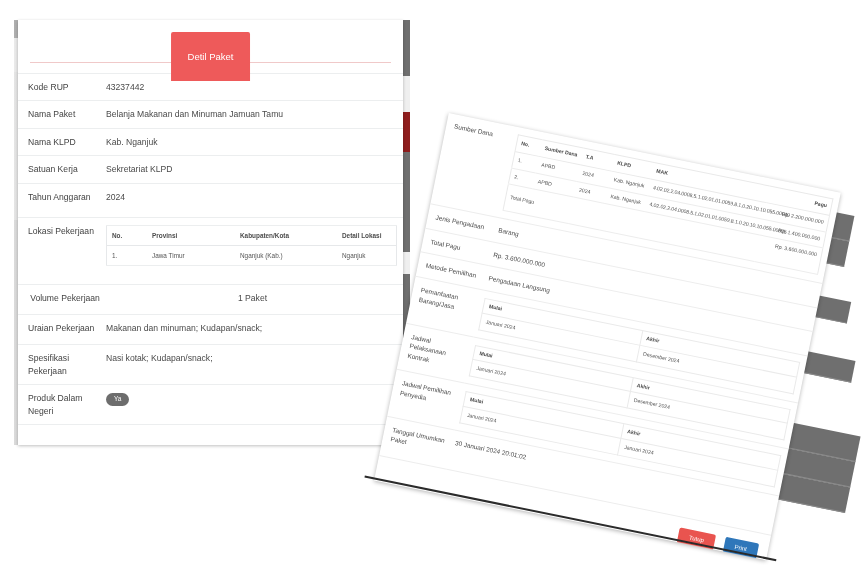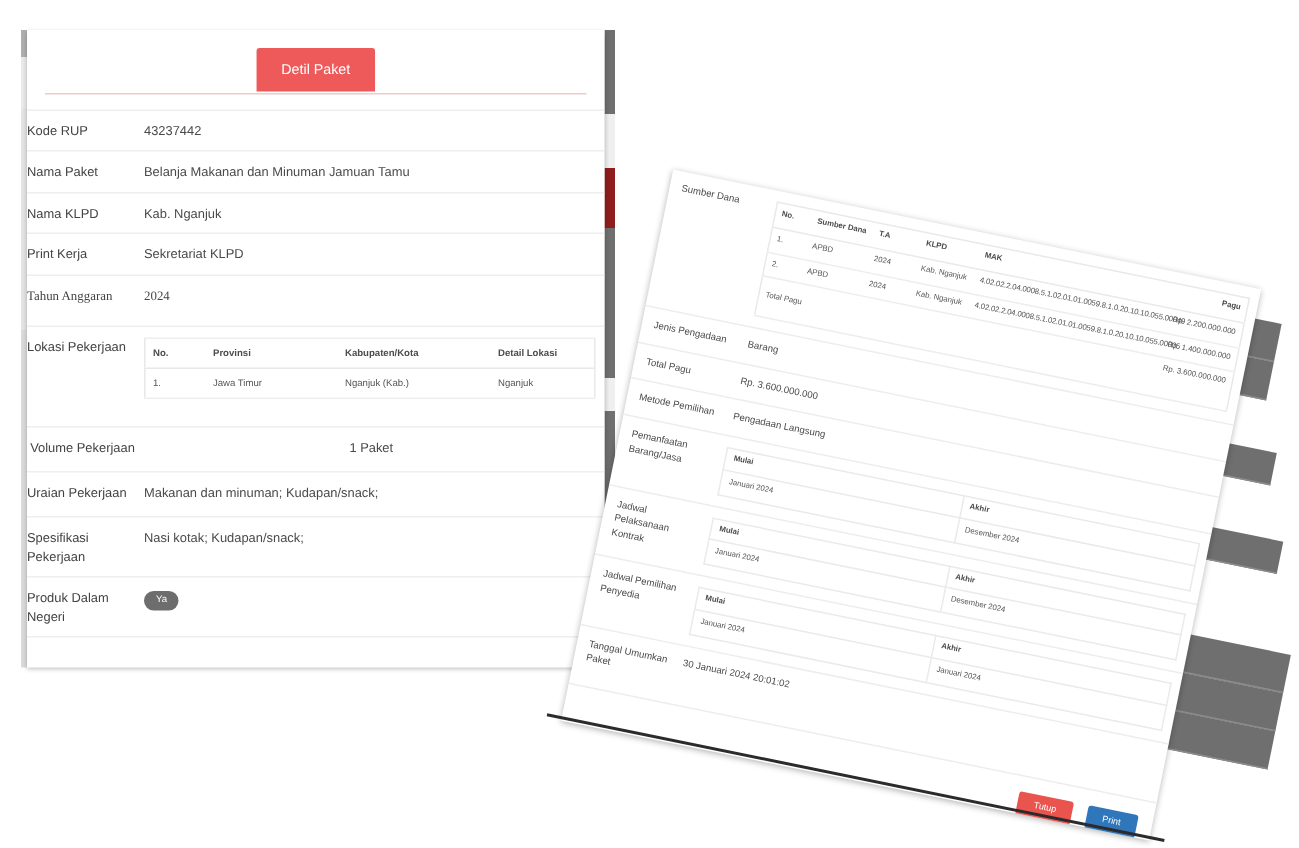--- a/index.html
+++ b/index.html
@@ -34,7 +34,7 @@
   .tab-active{
     position:absolute;left:50%;transform:translateX(-50%);top:0;
     background:#ee5a5a;color:#fff;font-size:9.5px;
-    padding:9px 17px;border-radius:2px 2px 0 0;white-space:nowrap;
+    padding:19px 17px;border-radius:2px 2px 0 0;white-space:nowrap;
   }
 
   .detail-table{

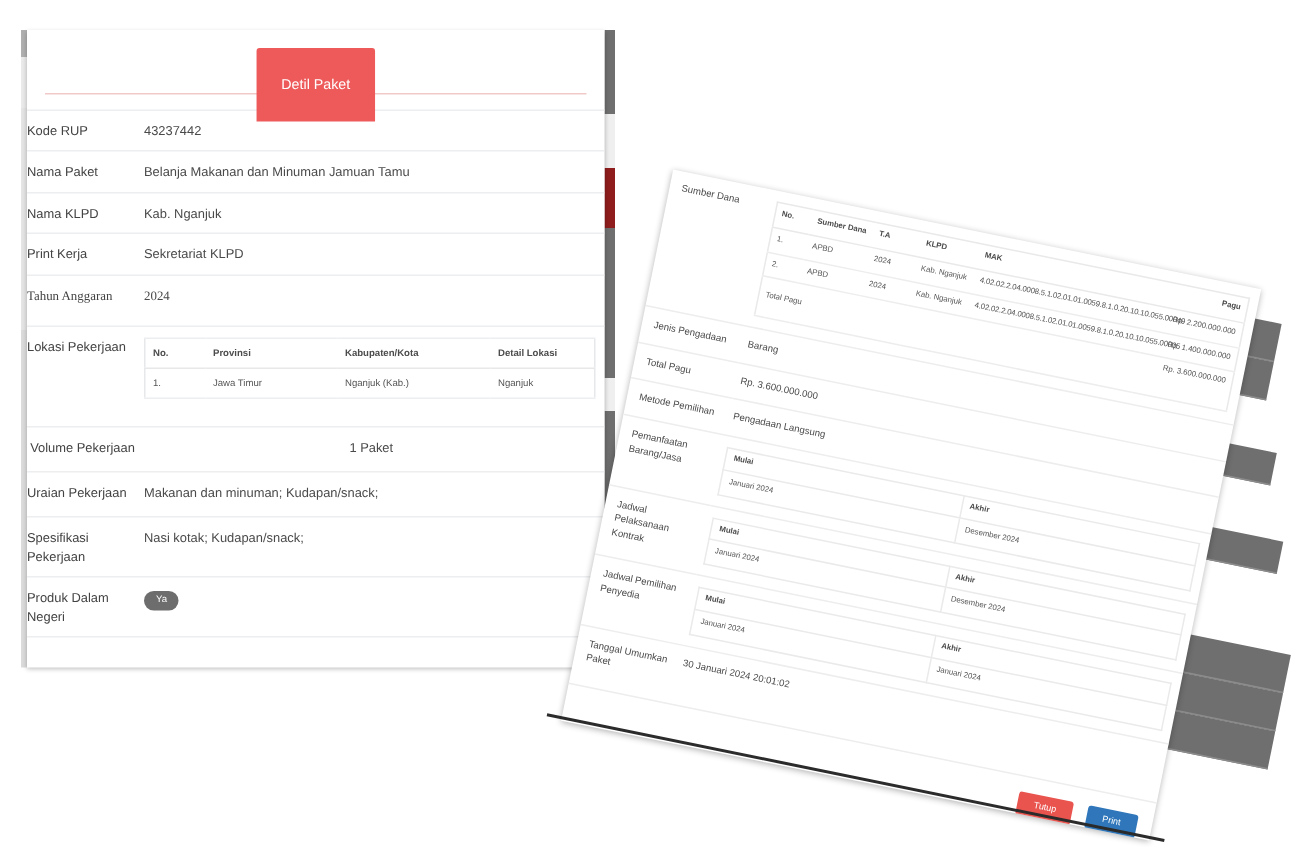--- a/index.html
+++ b/index.html
@@ -46,7 +46,7 @@
     font-size:8.6px;color:#4a4a4a;padding:7px 4px 7px 0;vertical-align:top;
     line-height:1.45;
   }
-  td.lbl{width:74px;color:#434343;}
+  td.lbl{width:74px;padding-left:10px;color:#434343;}
   td.val{color:#4a4a4a;}
 
   .inner-table{

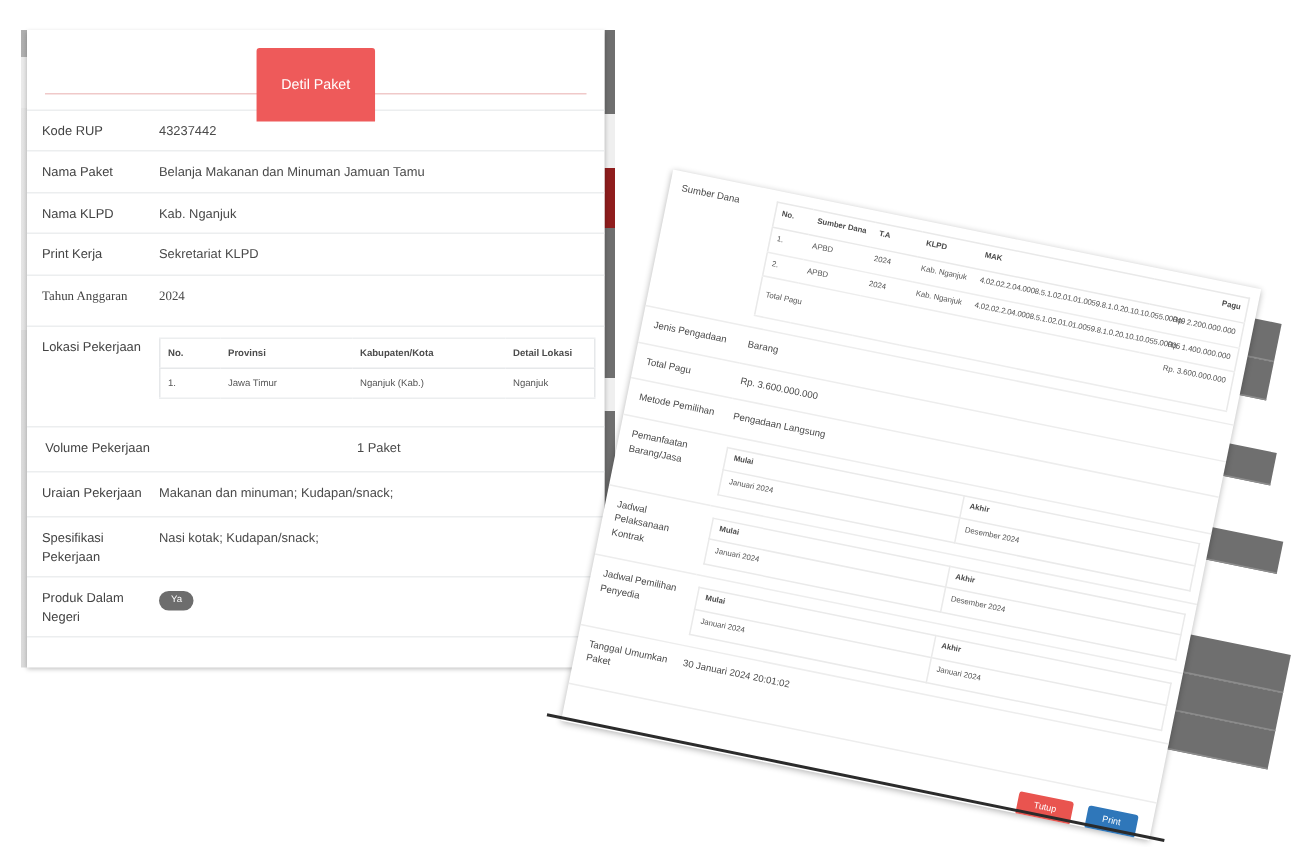--- a/index.html
+++ b/index.html
@@ -166,7 +166,7 @@
       <td class="val">Kab. Nganjuk</td>
     </tr>
     <tr>
-      <td class="lbl">Print Kerja</td>
+      <td class="lbl">Satuan Kerja</td>
       <td class="val">Sekretariat KLPD</td>
     </tr>
     <tr style="height:34px;font-family:Liberation Serif, serif;">

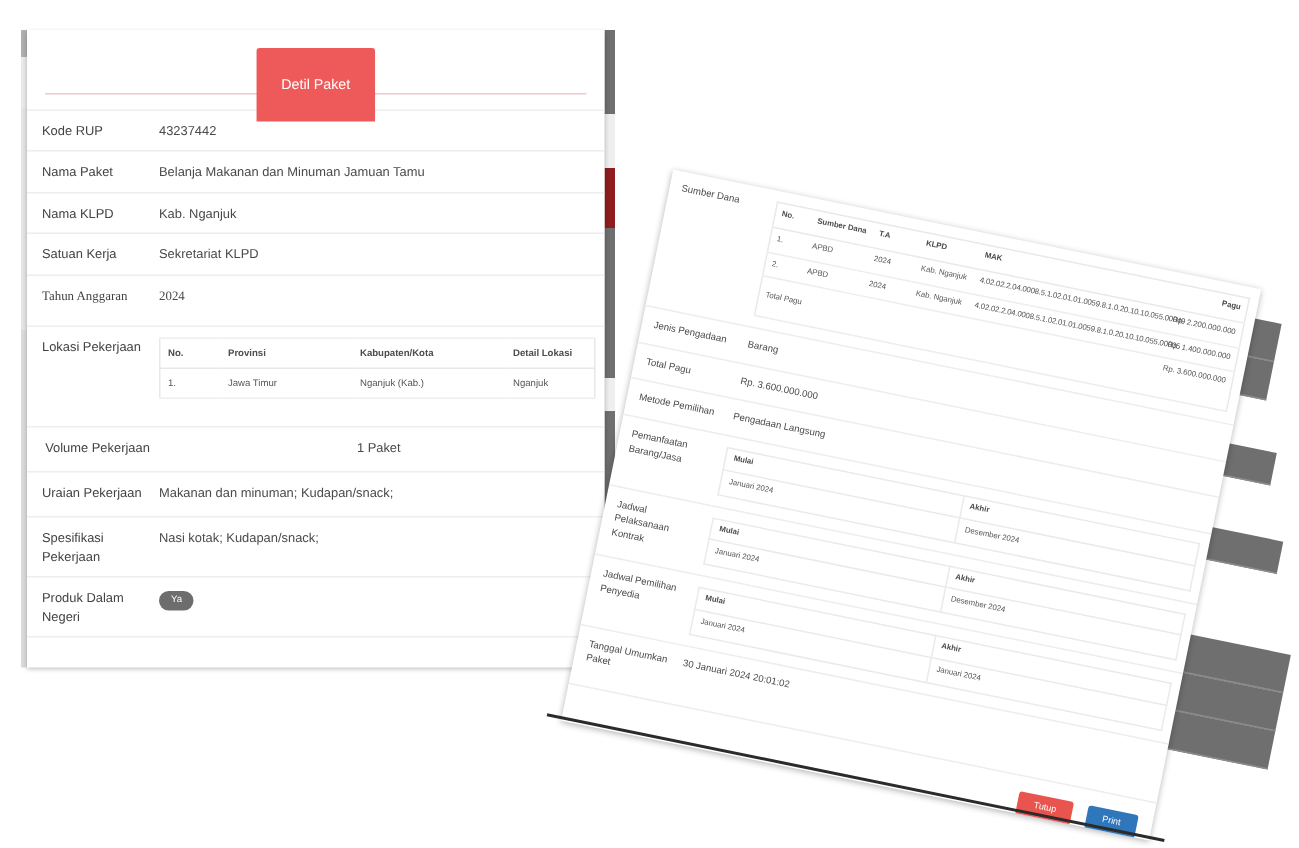--- a/index.html
+++ b/index.html
@@ -169,7 +169,7 @@
       <td class="lbl">Satuan Kerja</td>
       <td class="val">Sekretariat KLPD</td>
     </tr>
-    <tr style="height:34px;font-family:Liberation Serif, serif;">
+    <tr style="height:34px;">
       <td class="lbl">Tahun Anggaran</td>
       <td class="val">2024</td>
     </tr>

